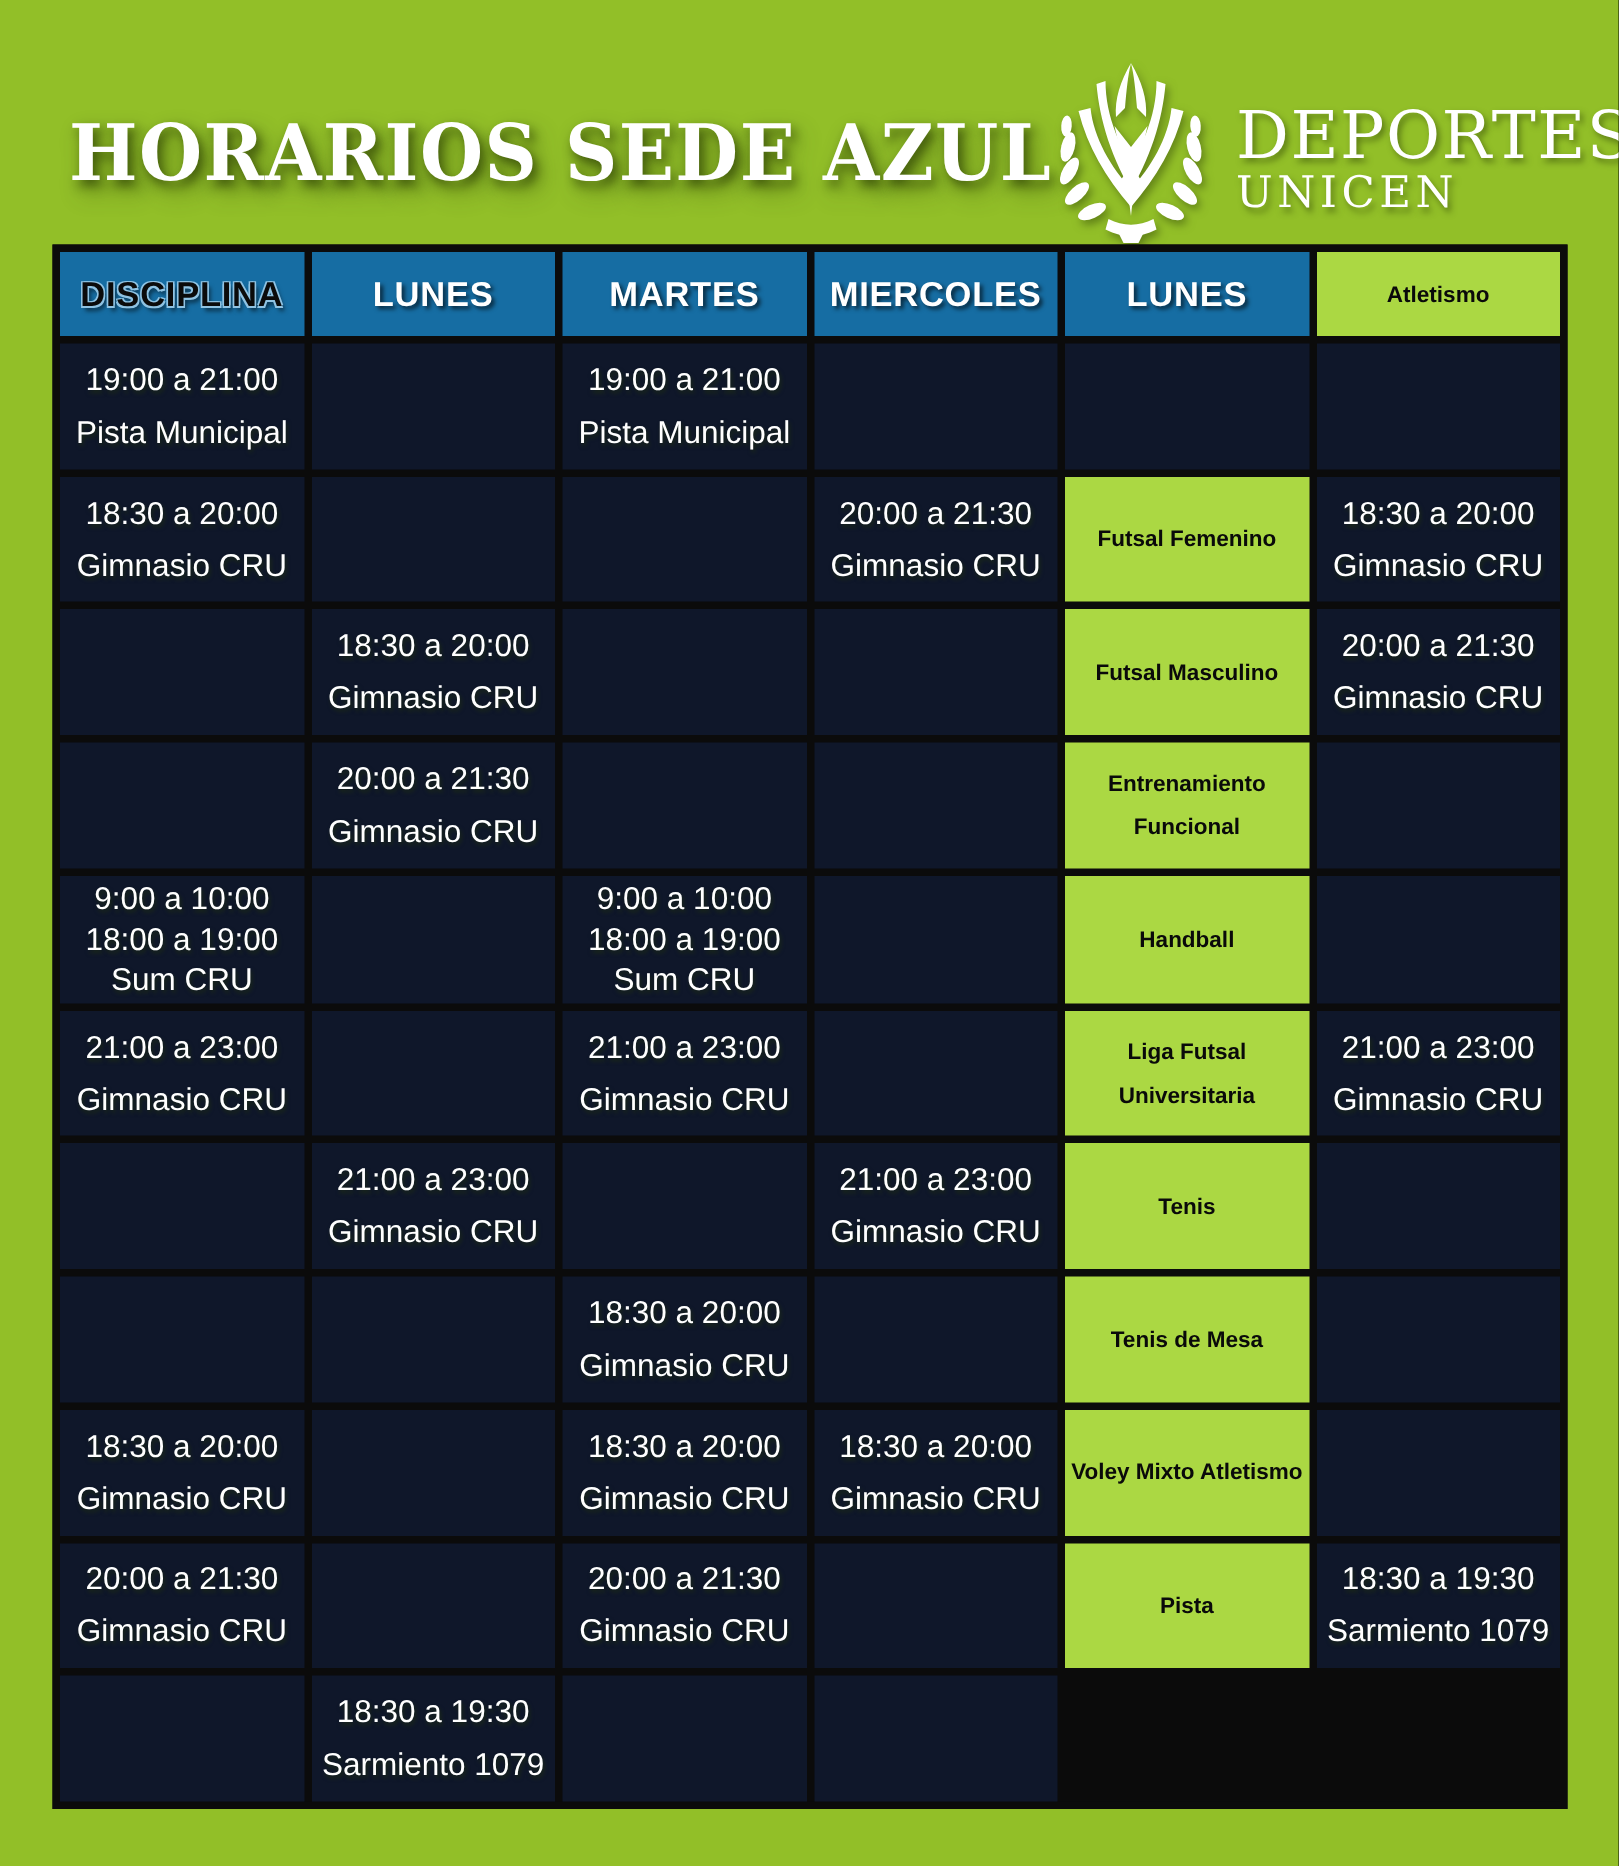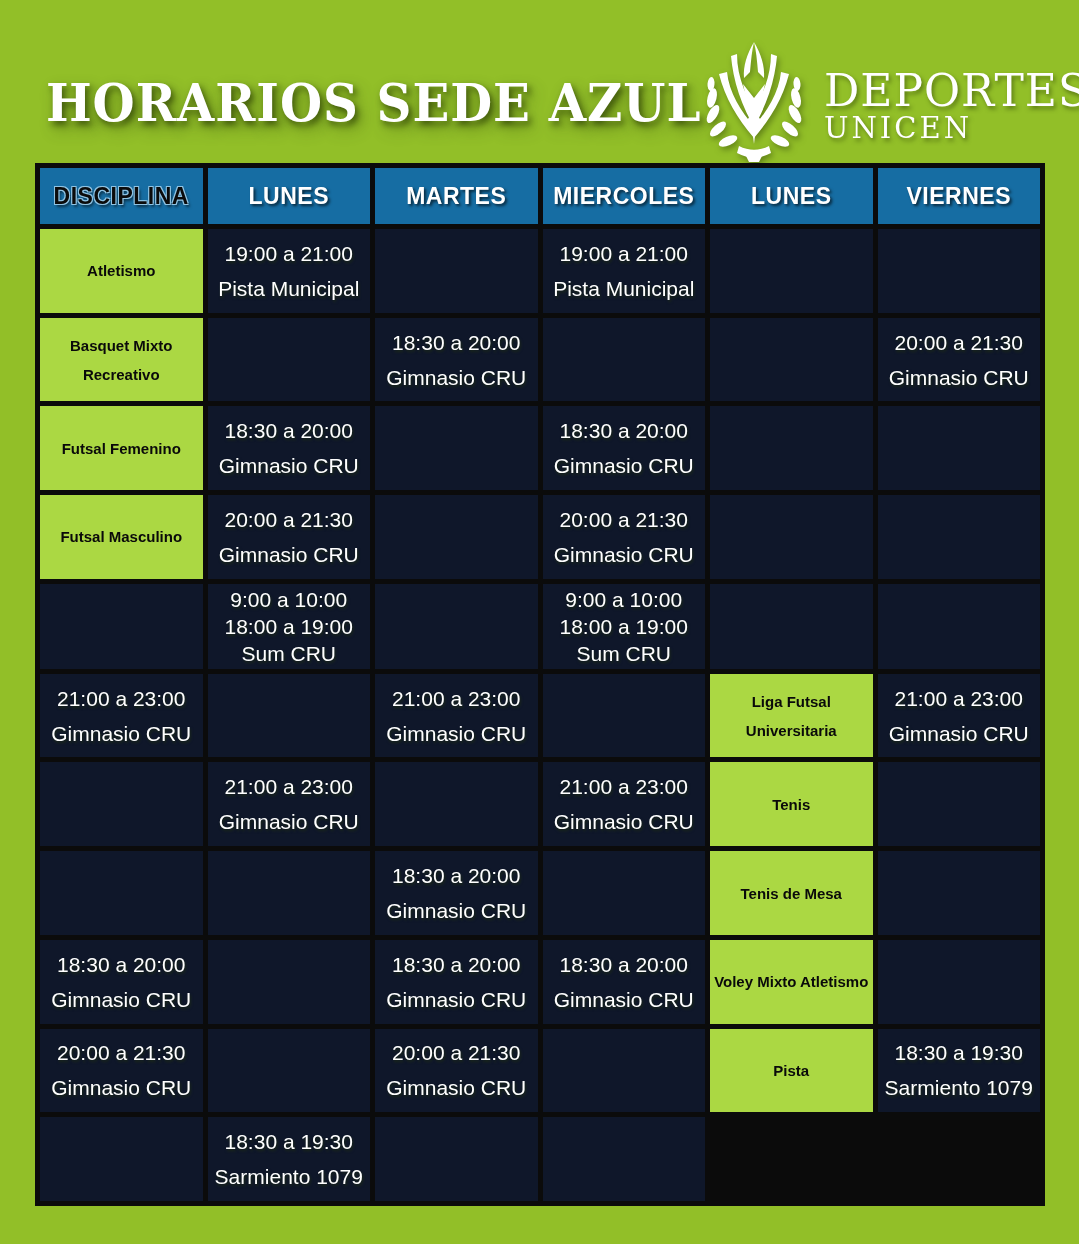--- a/index.html
+++ b/index.html
@@ -142,7 +142,6 @@
     <div class="cell head">MARTES</div>
     <div class="cell head">MIERCOLES</div>
     <div class="cell head">LUNES</div>
-    <div class="cell head">VIERNES</div>
     <div class="cell disc">Atletismo</div>
     <div class="cell slot">
       <span class="line">19:00 a 21:00</span>

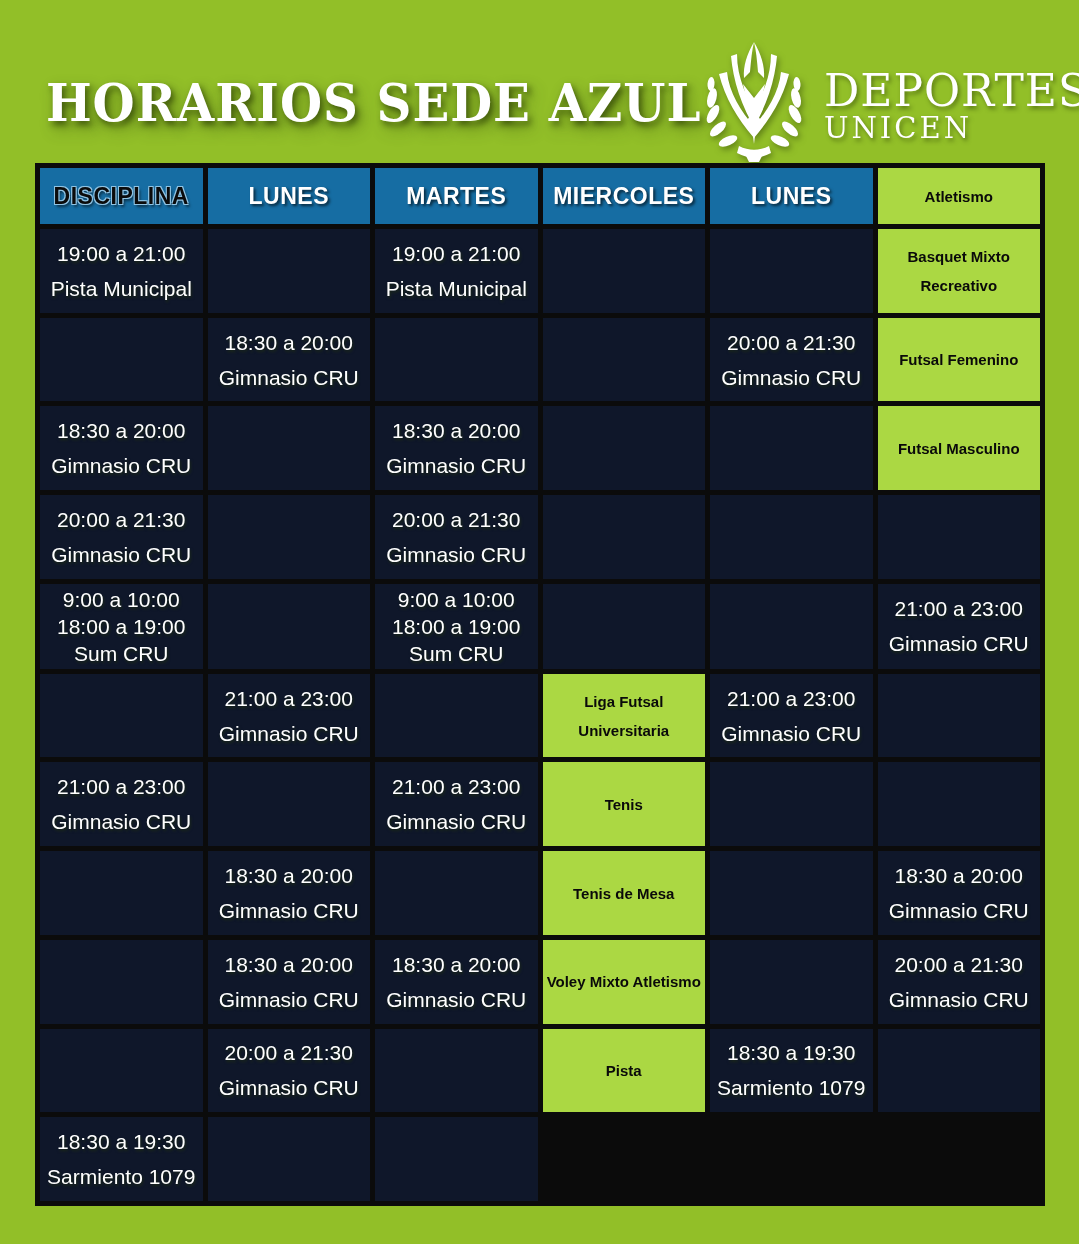--- a/index.html
+++ b/index.html
@@ -154,7 +154,6 @@
     </div>
     <div class="cell slot"></div>
     <div class="cell slot"></div>
-    <div class="cell disc">Basquet Mixto Recreativo</div>
     <div class="cell slot"></div>
     <div class="cell slot">
       <span class="line">18:30 a 20:00</span>

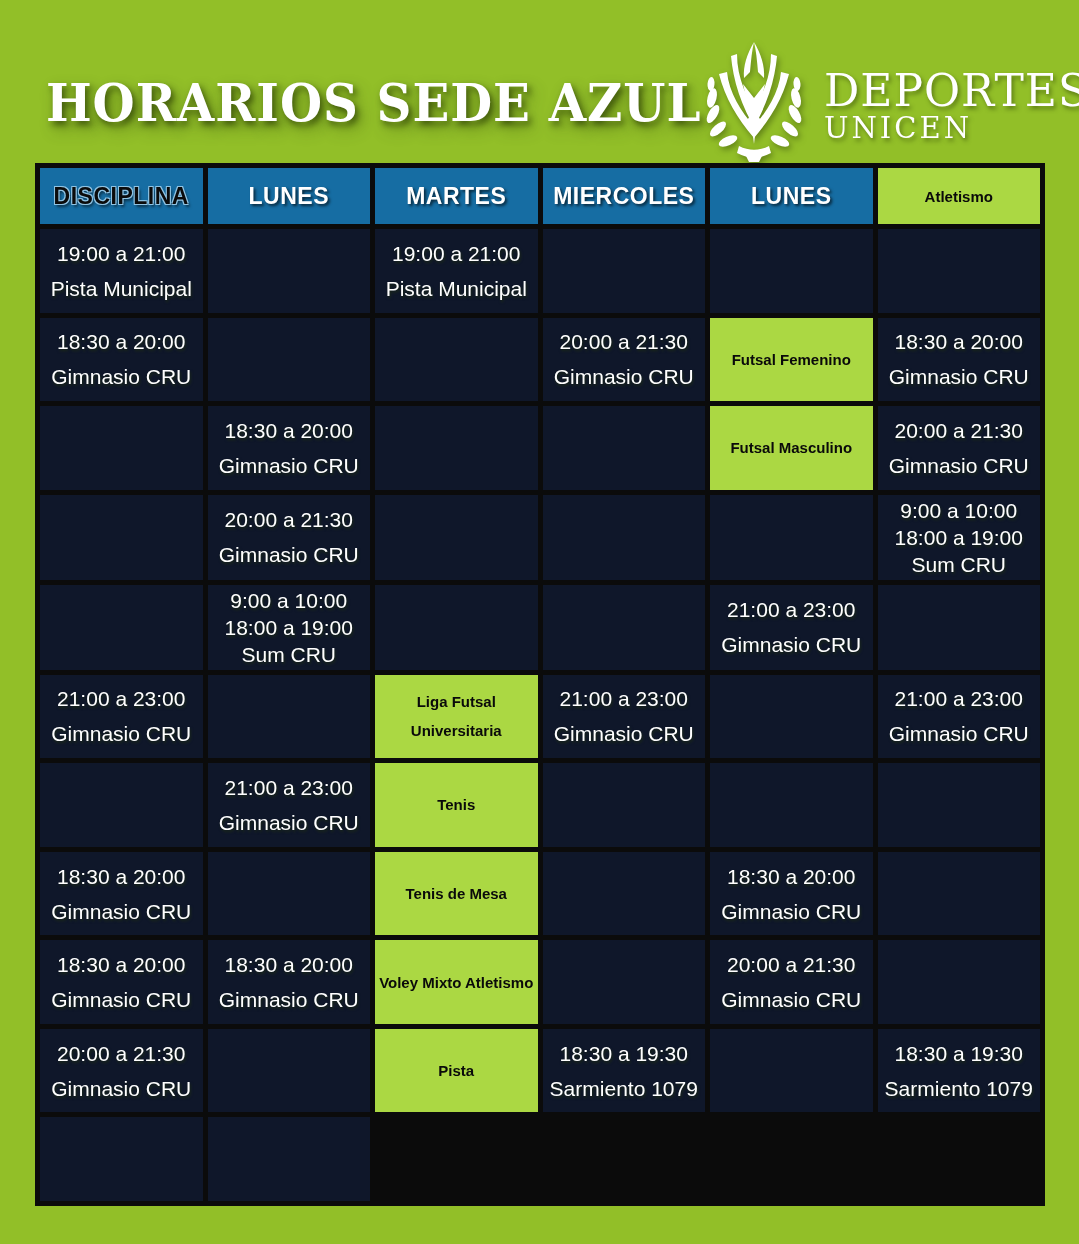--- a/index.html
+++ b/index.html
@@ -189,6 +189,7 @@
     </div>
     <div class="cell slot"></div>
     <div class="cell slot"></div>
+    <div class="cell disc">Entrenamiento Funcional</div>
     <div class="cell slot"></div>
     <div class="cell slot tight">
       <span class="line">9:00 a 10:00</span>

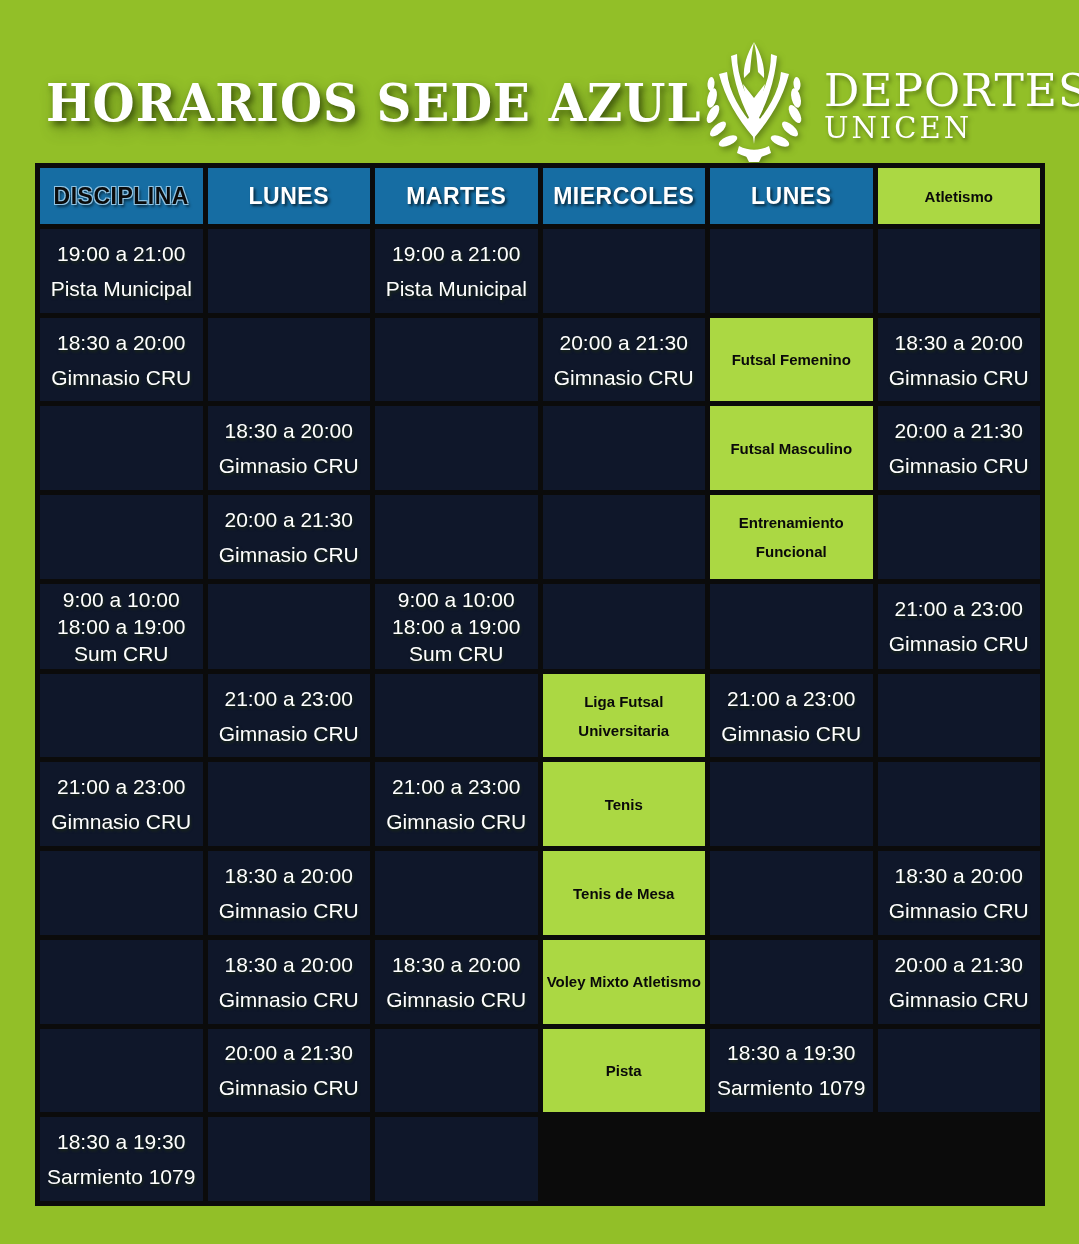--- a/index.html
+++ b/index.html
@@ -203,6 +203,7 @@
       <span class="line">Sum CRU</span>
     </div>
     <div class="cell slot"></div>
+    <div class="cell disc">Handball</div>
     <div class="cell slot"></div>
     <div class="cell slot">
       <span class="line">21:00 a 23:00</span>

